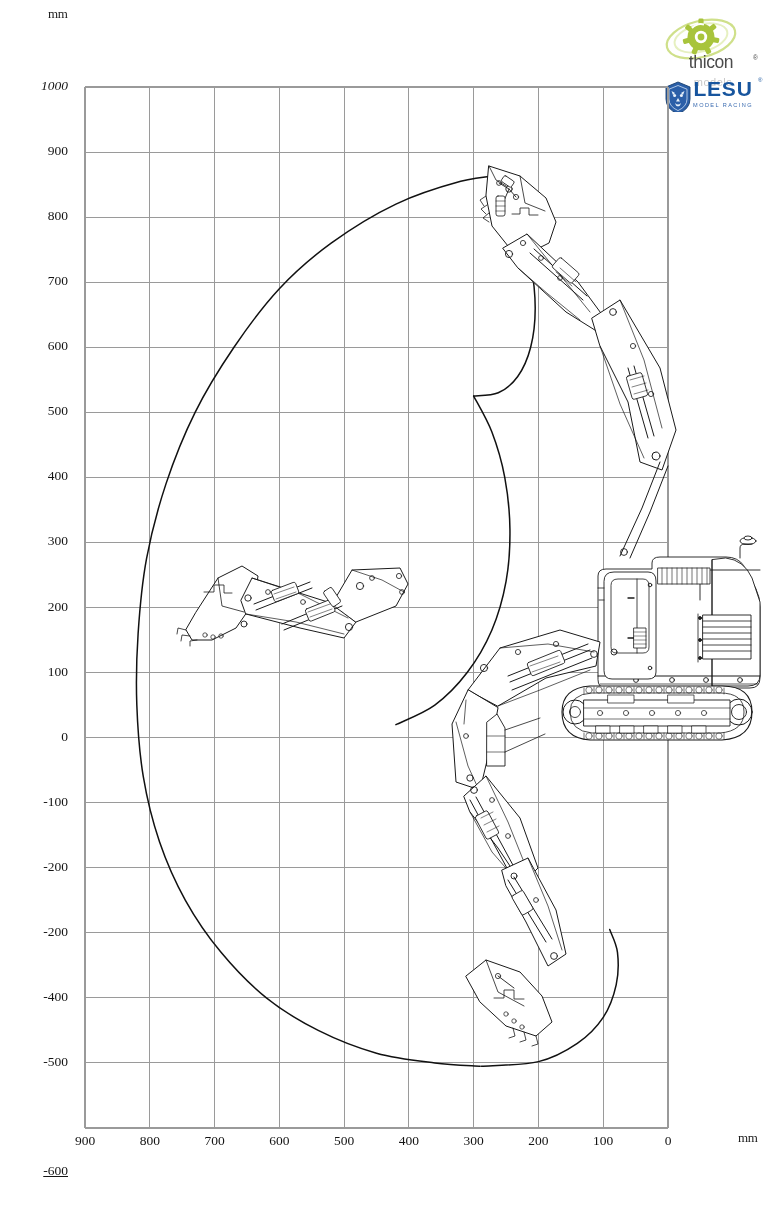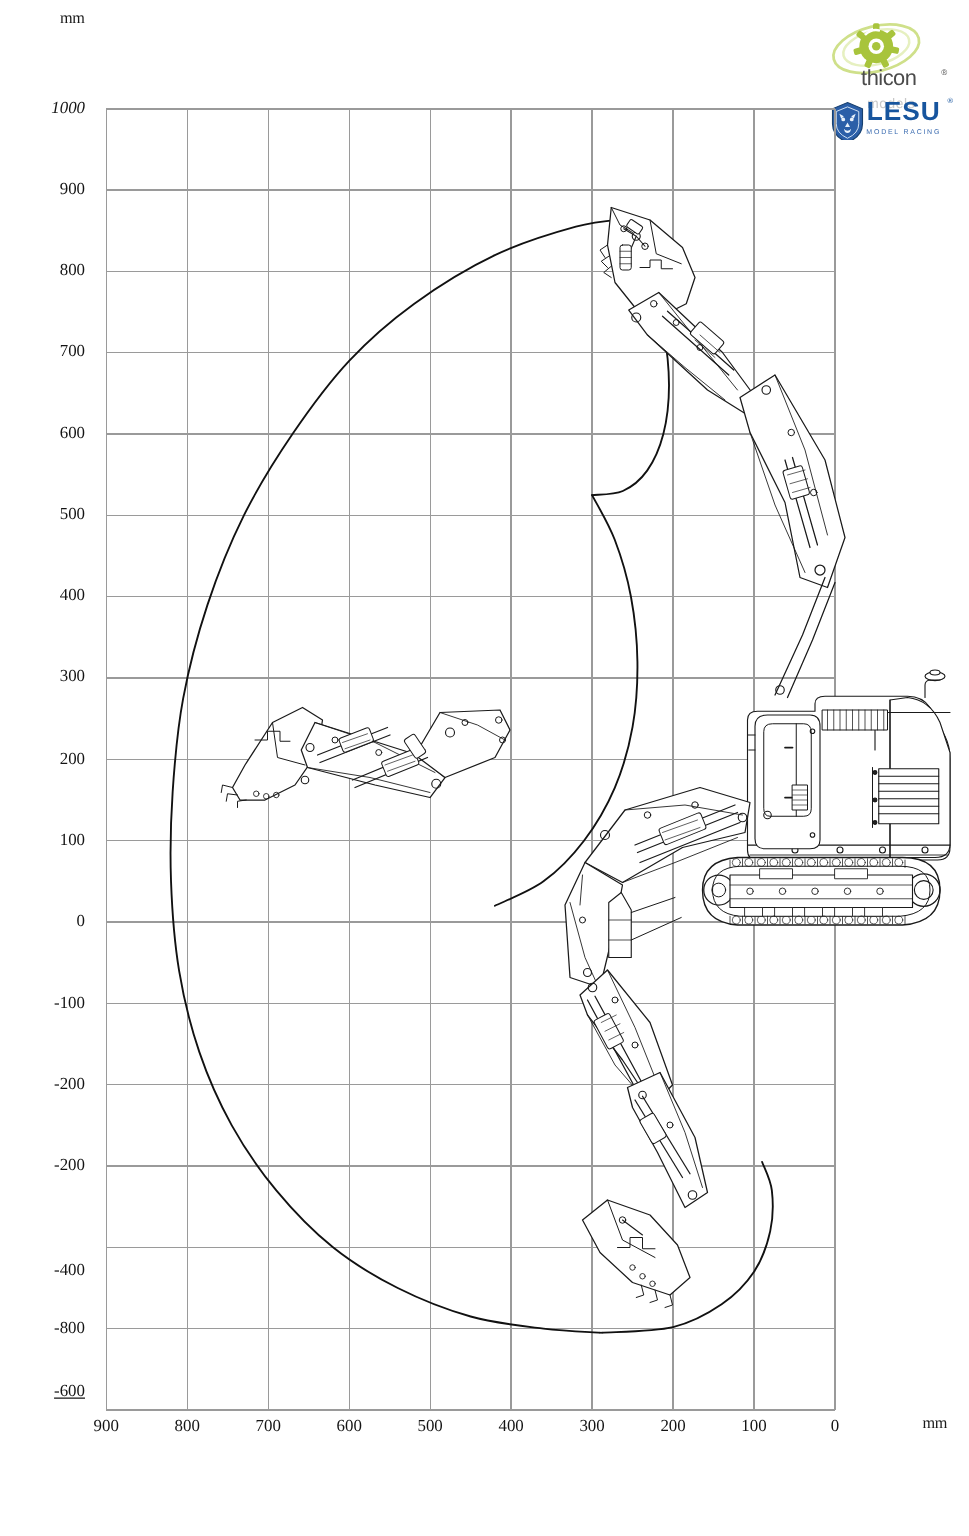--- a/index.html
+++ b/index.html
@@ -577,7 +577,7 @@
         <div class="ytick-label" style="left: 22px; top: 793.688px;">-100</div>
         <div class="ytick-label" style="left: 22px; top: 858.75px;">-200</div>
         <div class="ytick-label" style="left: 22px; top: 923.812px;">-200</div>
-        <div class="ytick-label" style="left: 22px; top: 988.875px; margin-top: 19px;">-400</div>
+        <div class="ytick-label" style="left: 22px; top: 988.875px;">-400</div>
         <div class="ytick-label" style="left: 22px; top: 1053.94px;">-800</div>
         <div class="ytick-label" style="left: 22px; top: 1105px; text-decoration: underline;">-600</div>
         <div class="xtick-label" style="left: 63px; top: 1133px;">900</div>

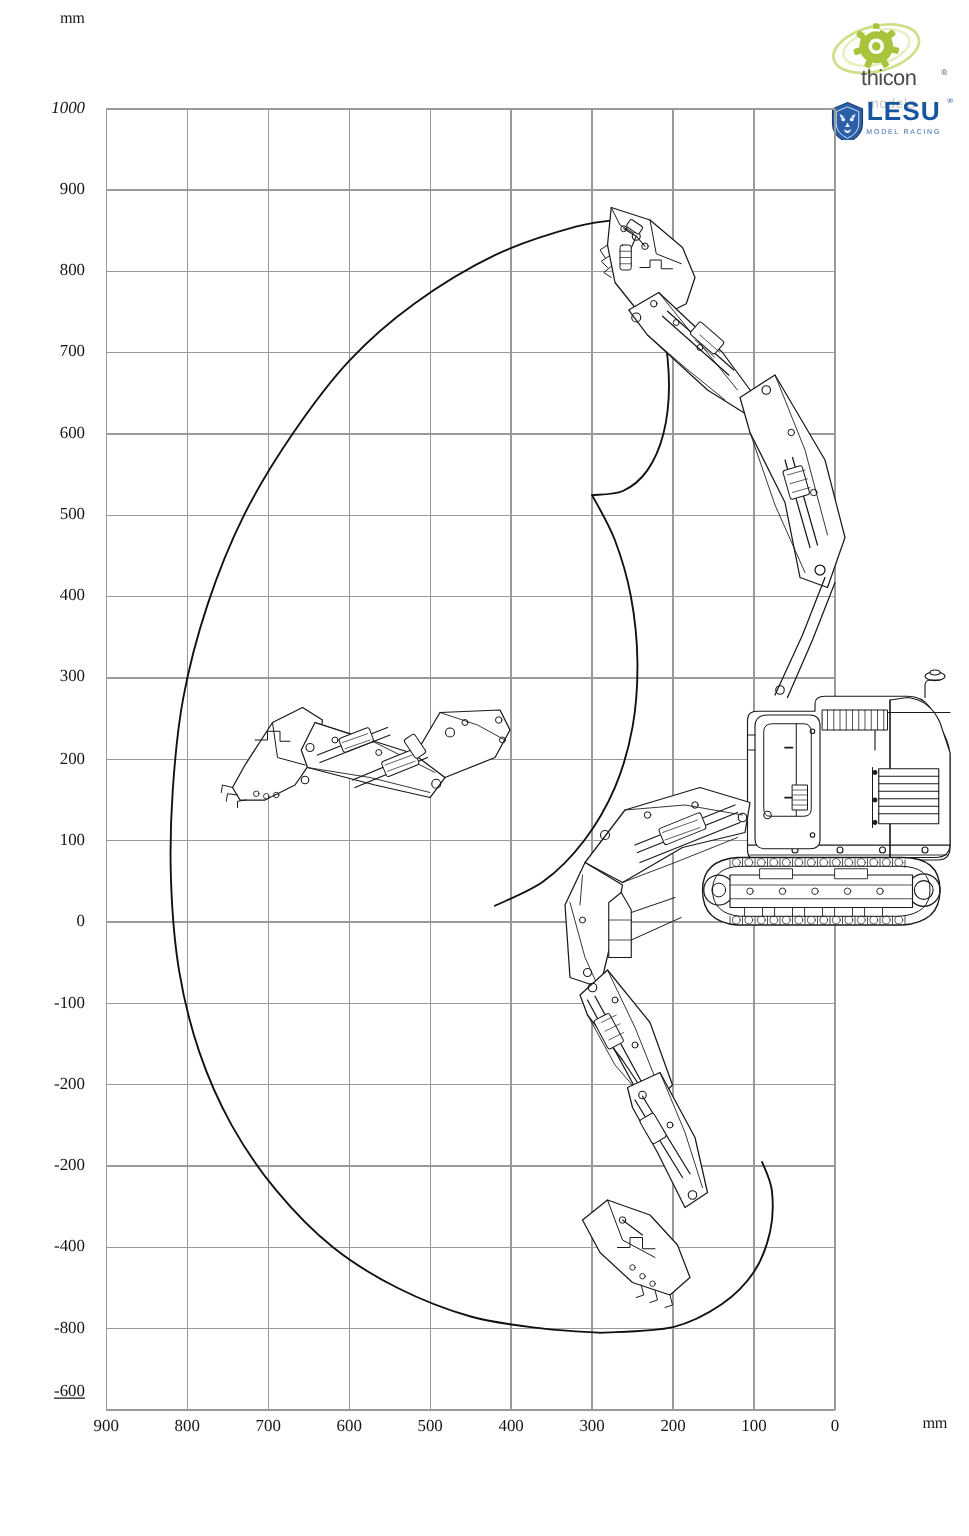--- a/index.html
+++ b/index.html
@@ -578,7 +578,7 @@
         <div class="ytick-label" style="left: 22px; top: 858.75px;">-200</div>
         <div class="ytick-label" style="left: 22px; top: 923.812px;">-200</div>
         <div class="ytick-label" style="left: 22px; top: 988.875px;">-400</div>
-        <div class="ytick-label" style="left: 22px; top: 1053.94px;">-800</div>
+        <div class="ytick-label" style="left: 22px; top: 1053.94px;">-500</div>
         <div class="ytick-label" style="left: 22px; top: 1105px; text-decoration: underline;">-600</div>
         <div class="xtick-label" style="left: 63px; top: 1133px;">900</div>
         <div class="xtick-label" style="left: 127.778px; top: 1133px;">800</div>

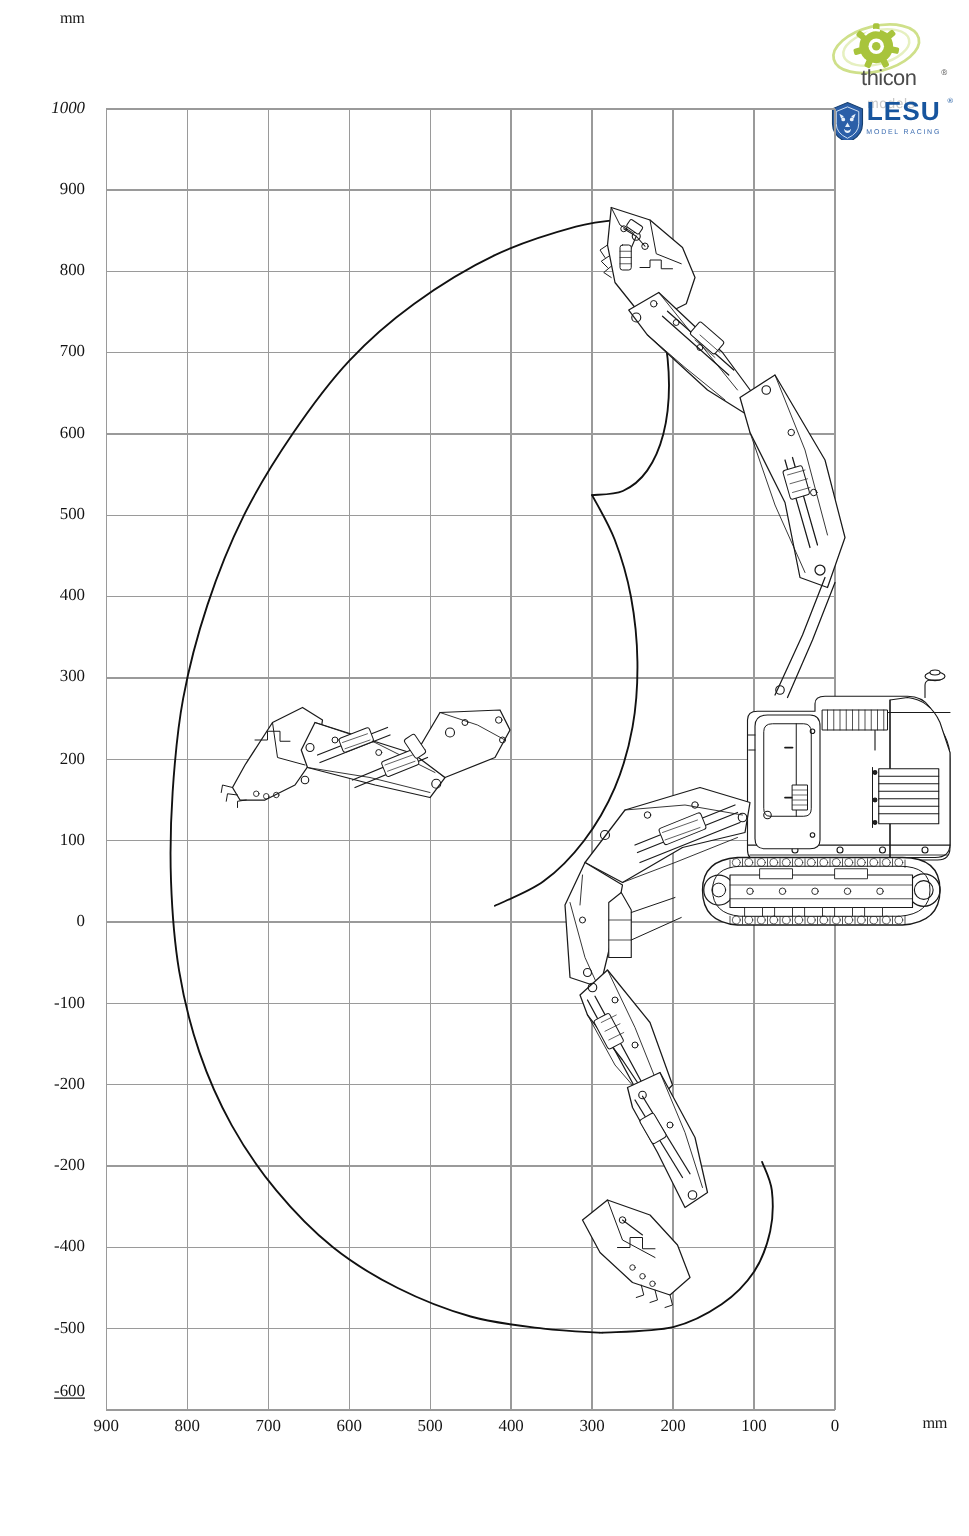--- a/index.html
+++ b/index.html
@@ -579,7 +579,7 @@
         <div class="ytick-label" style="left: 22px; top: 923.812px;">-200</div>
         <div class="ytick-label" style="left: 22px; top: 988.875px;">-400</div>
         <div class="ytick-label" style="left: 22px; top: 1053.94px;">-500</div>
-        <div class="ytick-label" style="left: 22px; top: 1105px; text-decoration: underline;">-600</div>
+        <div class="ytick-label" style="left: 22px; top: 1163px; text-decoration: underline;">-600</div>
         <div class="xtick-label" style="left: 63px; top: 1133px;">900</div>
         <div class="xtick-label" style="left: 127.778px; top: 1133px;">800</div>
         <div class="xtick-label" style="left: 192.556px; top: 1133px;">700</div>

